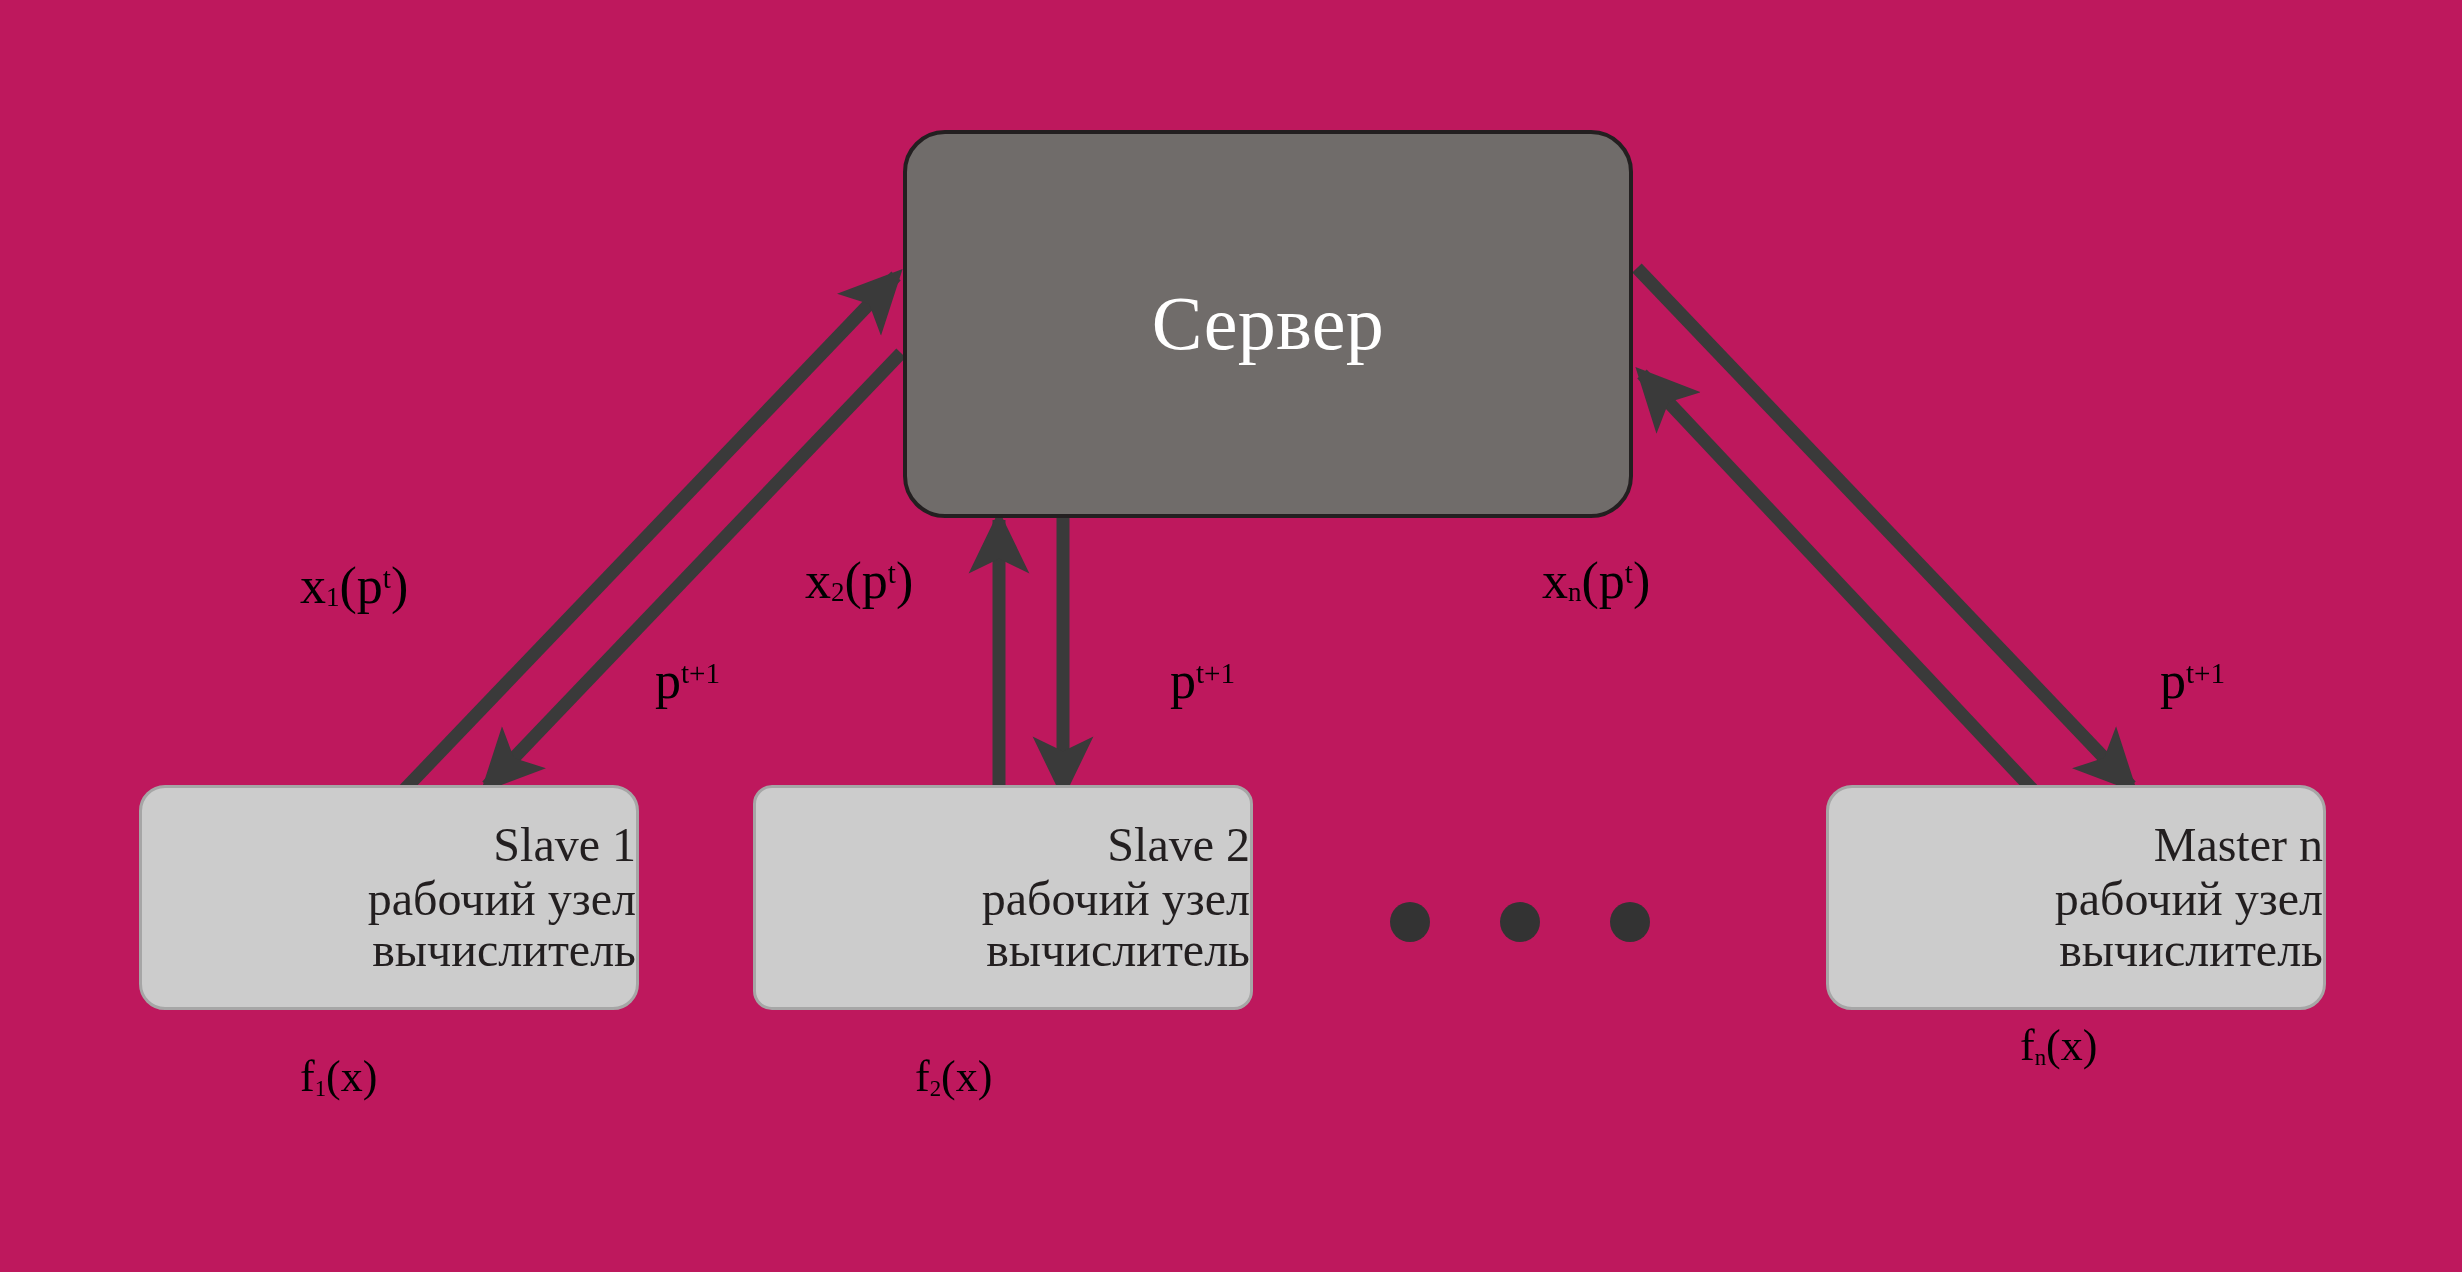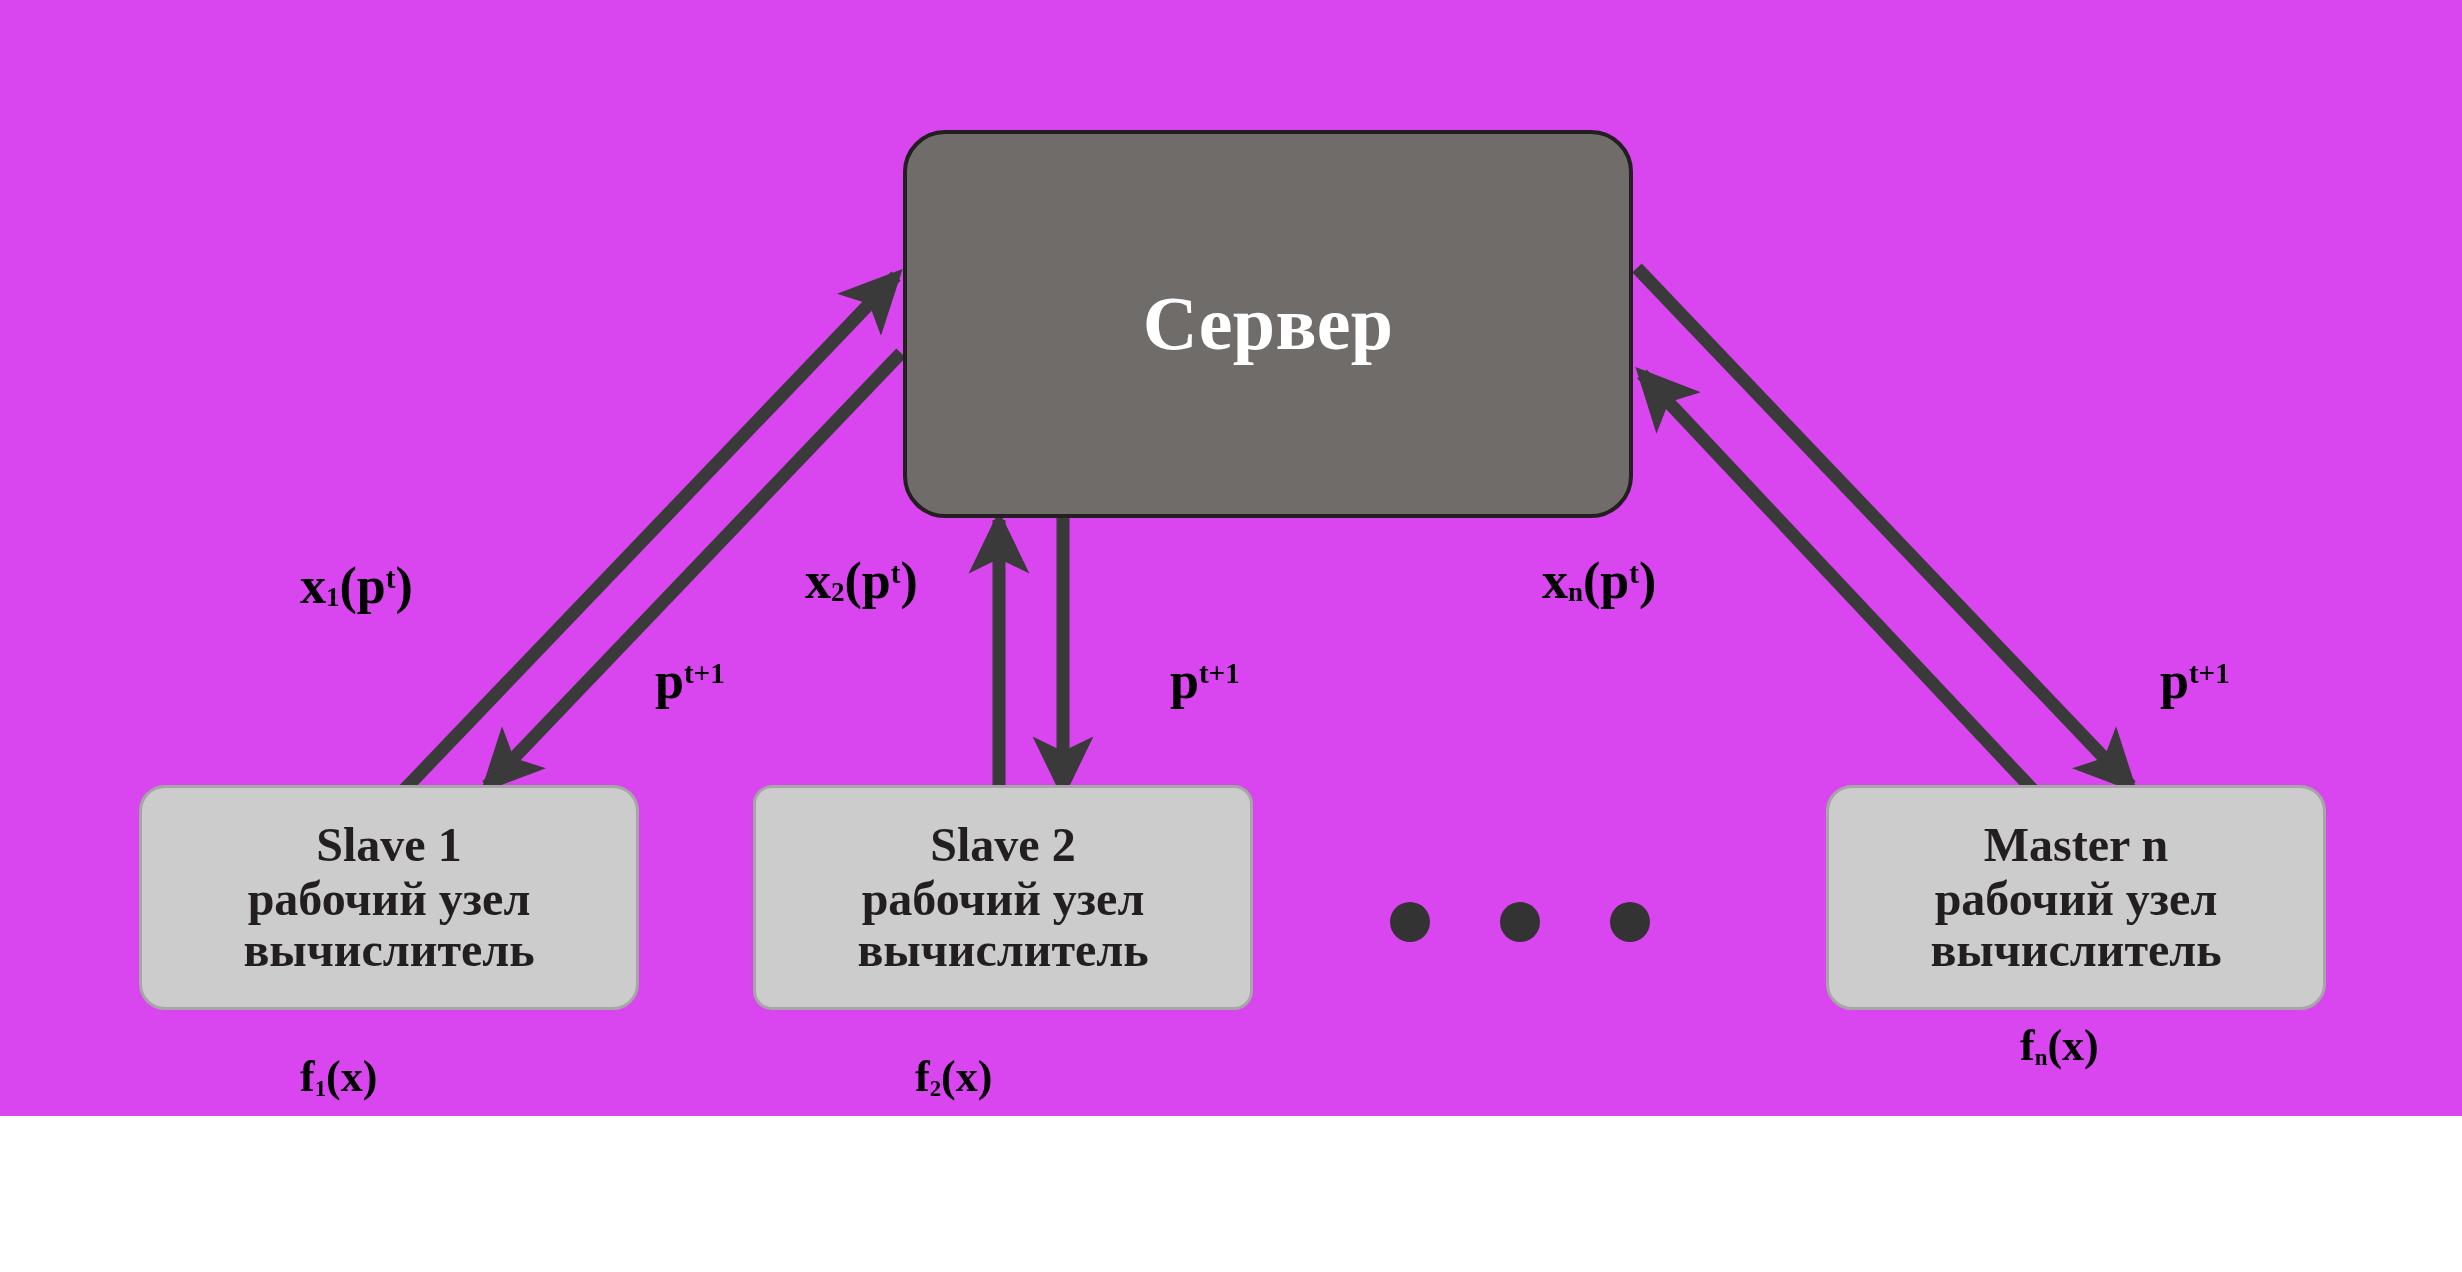--- a/index.html
+++ b/index.html
@@ -13,10 +13,9 @@
   #canvas {
     position: relative;
     width: 2462px;
-    height: 1116px;
-    background: #d946ef;
+    height: 1272px;
+    background: #be185d;
     overflow: hidden;
-    font-weight: bold;
   }
   #edges {
     position: absolute;

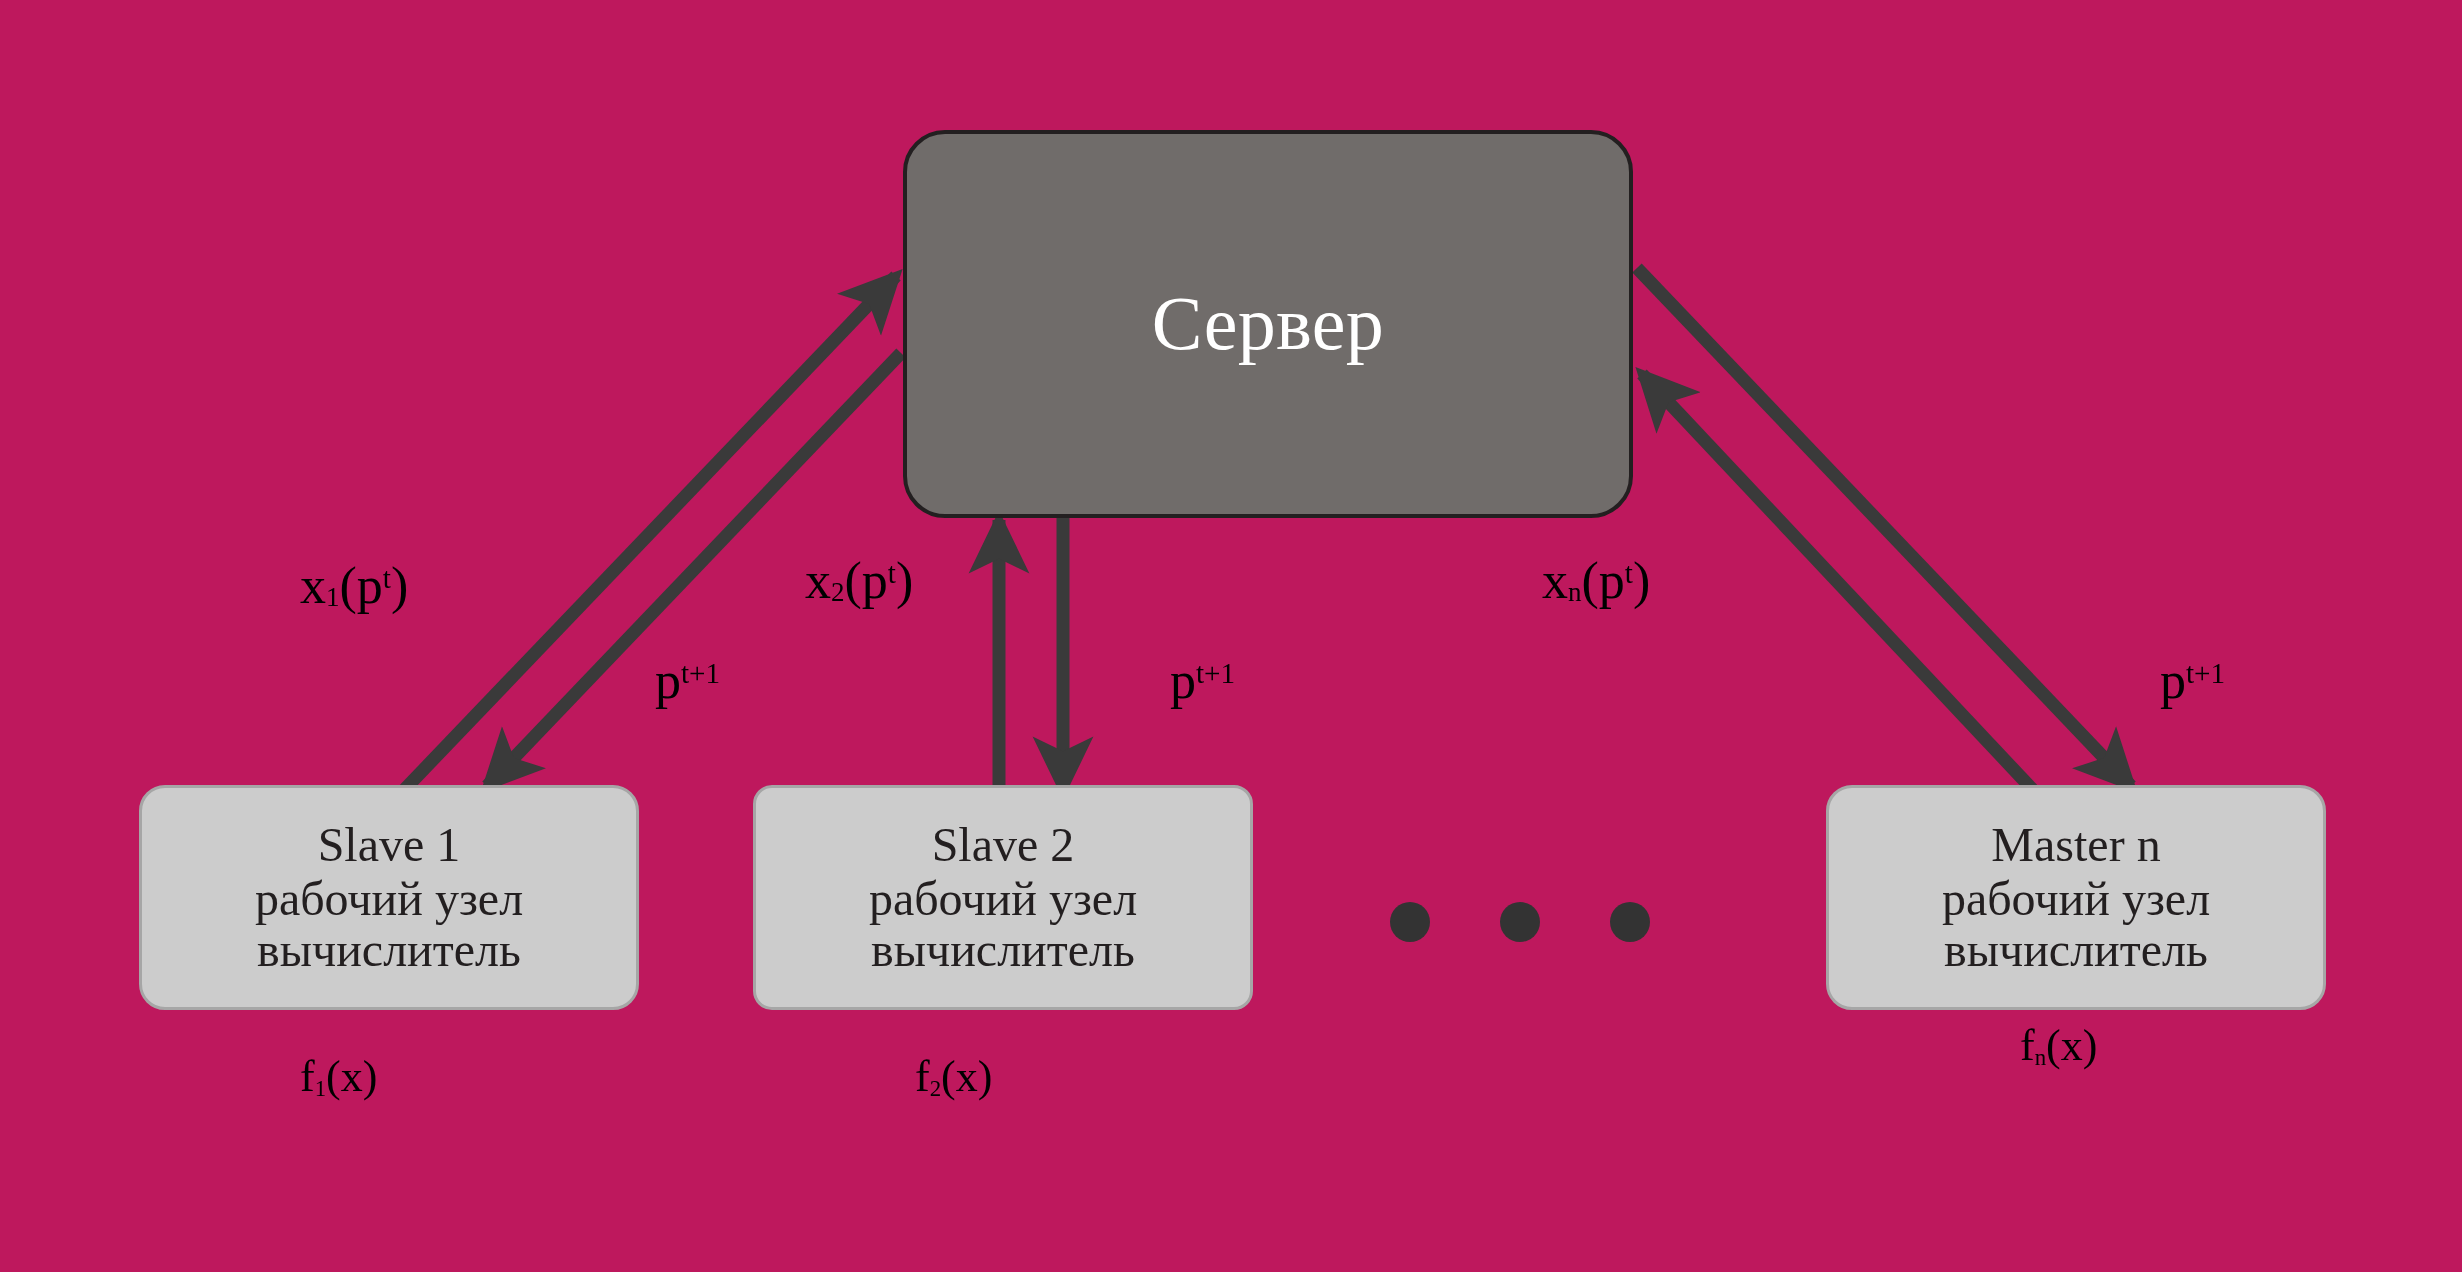--- a/index.html
+++ b/index.html
@@ -59,6 +59,7 @@
     border-radius: 26px;
     color: #231f20;
     top: 785px;
+    align-items: flex-end;
   }
   #slave-1 { left: 139px; }
   #slave-2 { left: 753px; border-radius: 19px; }

